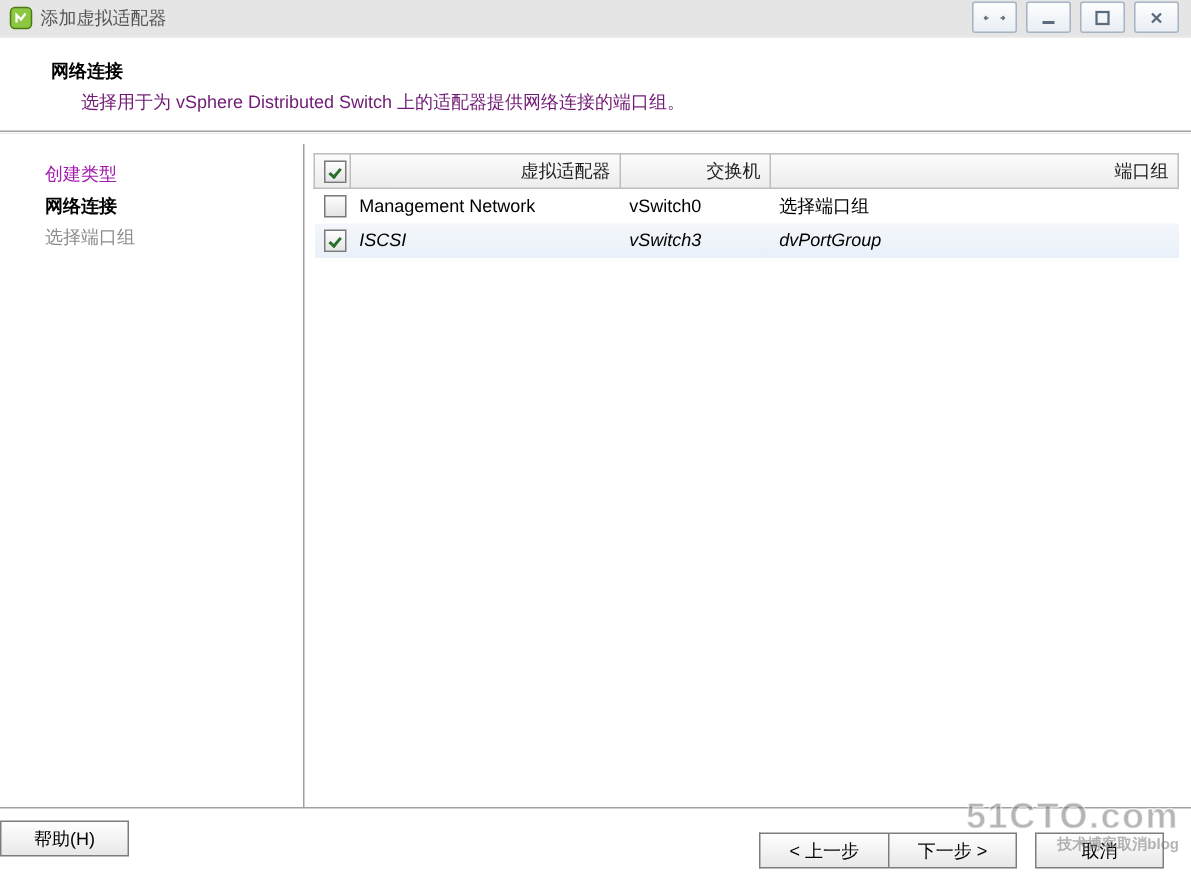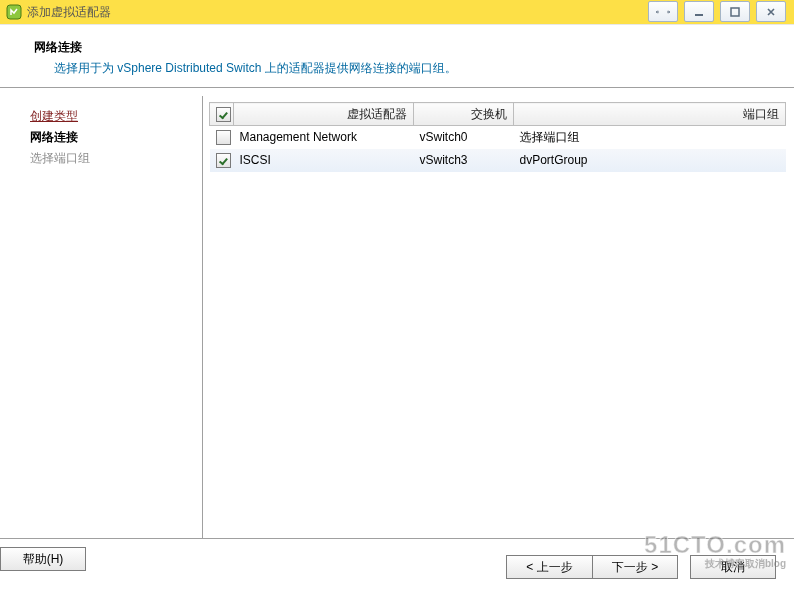--- a/index.html
+++ b/index.html
@@ -17,7 +17,7 @@
   .titlebar {
     position: relative;
     height: 24px;
-    background: #fde047;
+    background: #e5e5e5;
     border-bottom: 1px solid #e8e8e8;
     display: flex;
     align-items: center;

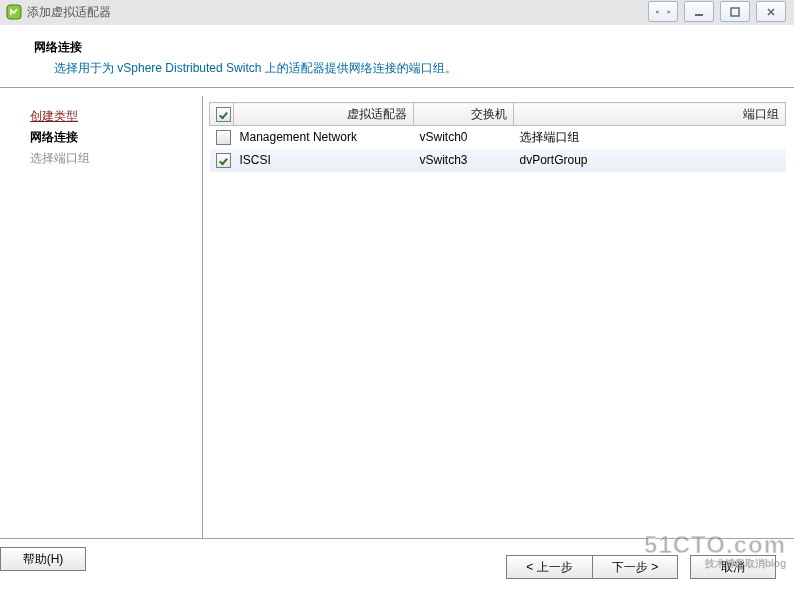--- a/index.html
+++ b/index.html
@@ -64,7 +64,7 @@
   .header .sub {
     padding-left: 20px;
     margin-top: 4px;
-    color: #0369a1;
+    color: #701a75;
   }
   .hr {
     height: 1px;

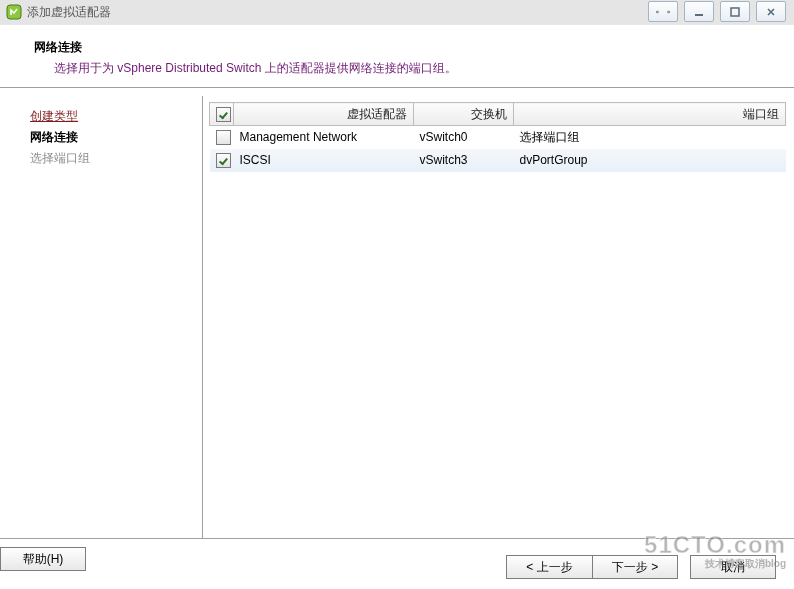--- a/index.html
+++ b/index.html
@@ -86,8 +86,7 @@
     padding: 12px 0 0 30px;
   }
   .sidebar .step-link {
-    color: #7f1d1d;
-    text-decoration: underline;
+    color: #a21caf;
     cursor: pointer;
     display: block;
     margin-bottom: 4px;

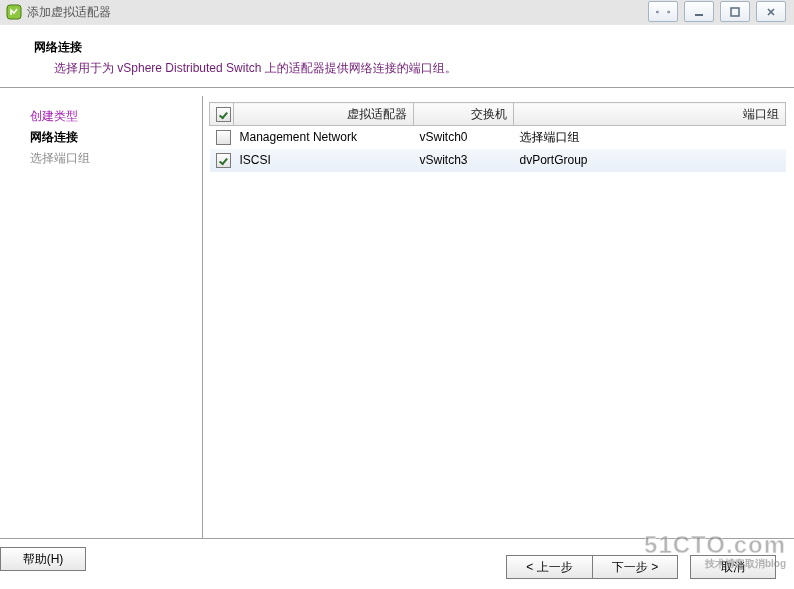--- a/index.html
+++ b/index.html
@@ -138,6 +138,7 @@
   tr.row-selected td {
     border-top: 1px solid #c0d4ea;
     border-bottom: 1px solid #c0d4ea;
+    font-style: italic;
   }
   .chk {
     width: 13px; height: 13px; display: inline-block;

